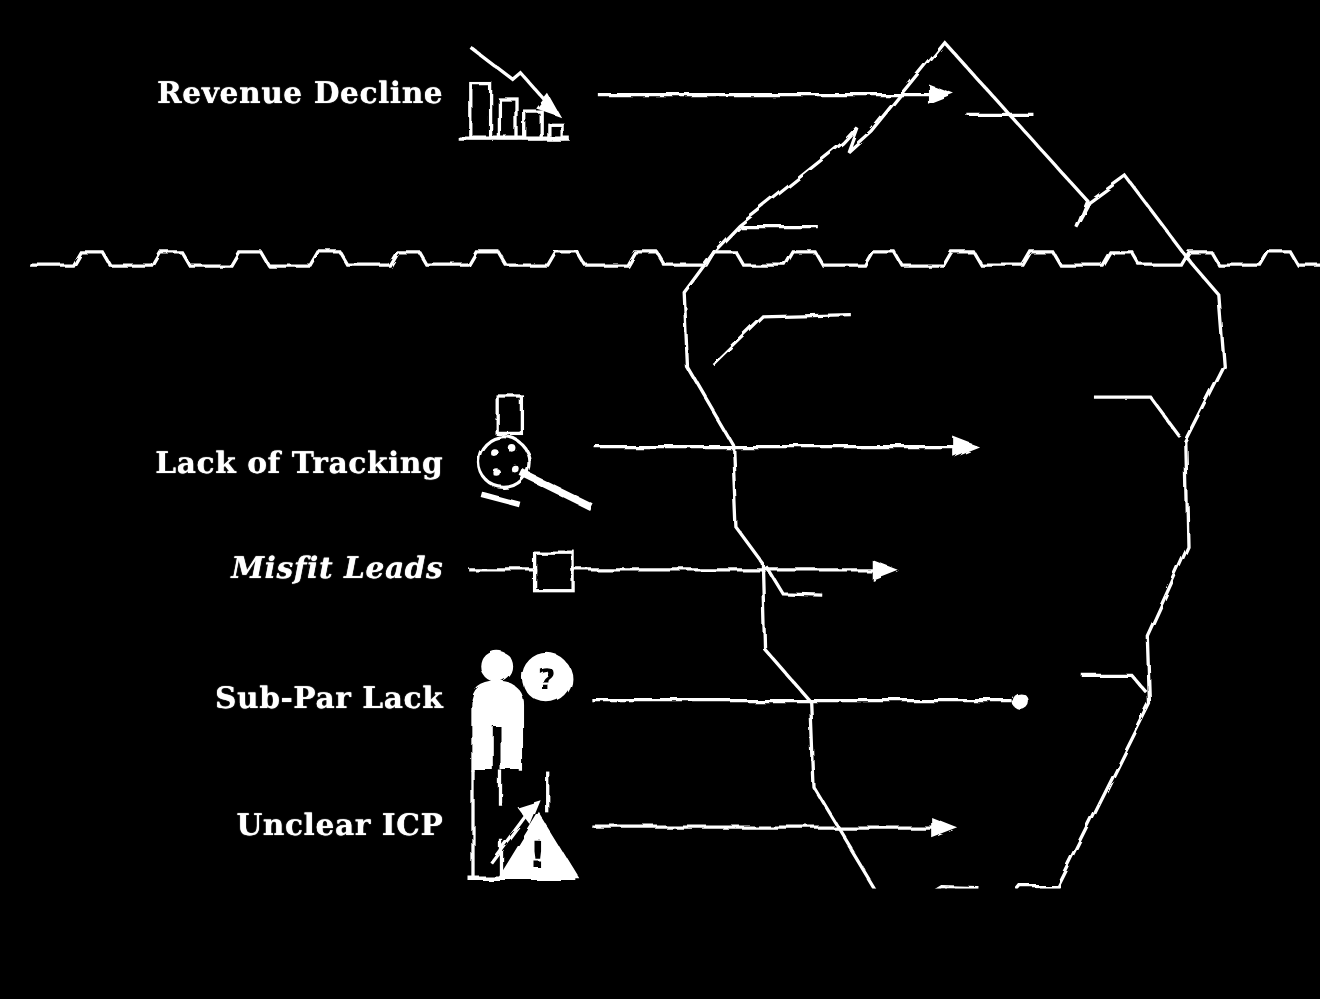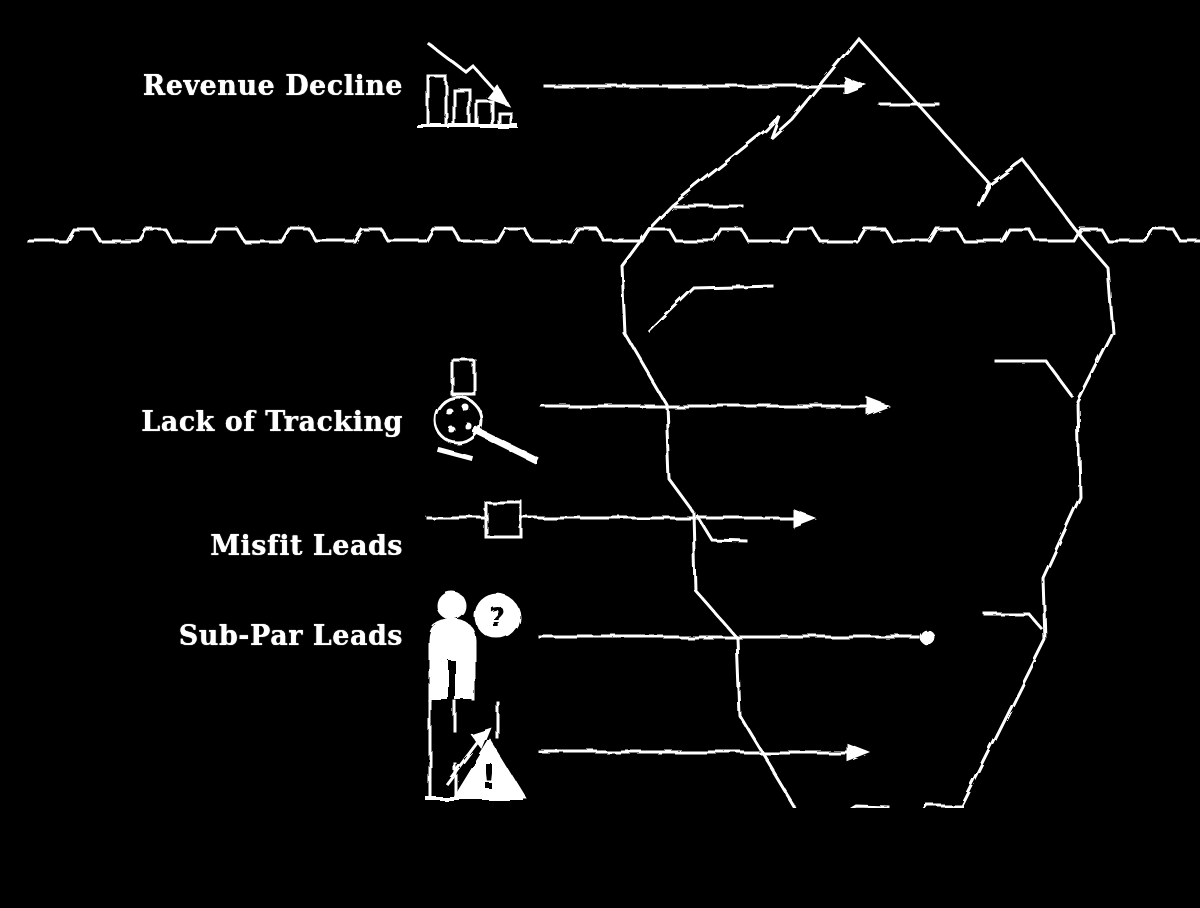--- a/index.html
+++ b/index.html
@@ -10,7 +10,7 @@
        white-space:nowrap;letter-spacing:.5px;text-shadow:0 0 1px #fff;}
   .lbl-revenue{top:70px;}
   .lbl-tracking{top:406px;}
-  .lbl-misfit{top:530px;}
+  .lbl-misfit{top:501px;font-style:italic;}
   .lbl-subpar{top:620px;}
   .lbl-icp{top:735px;}
 </style>

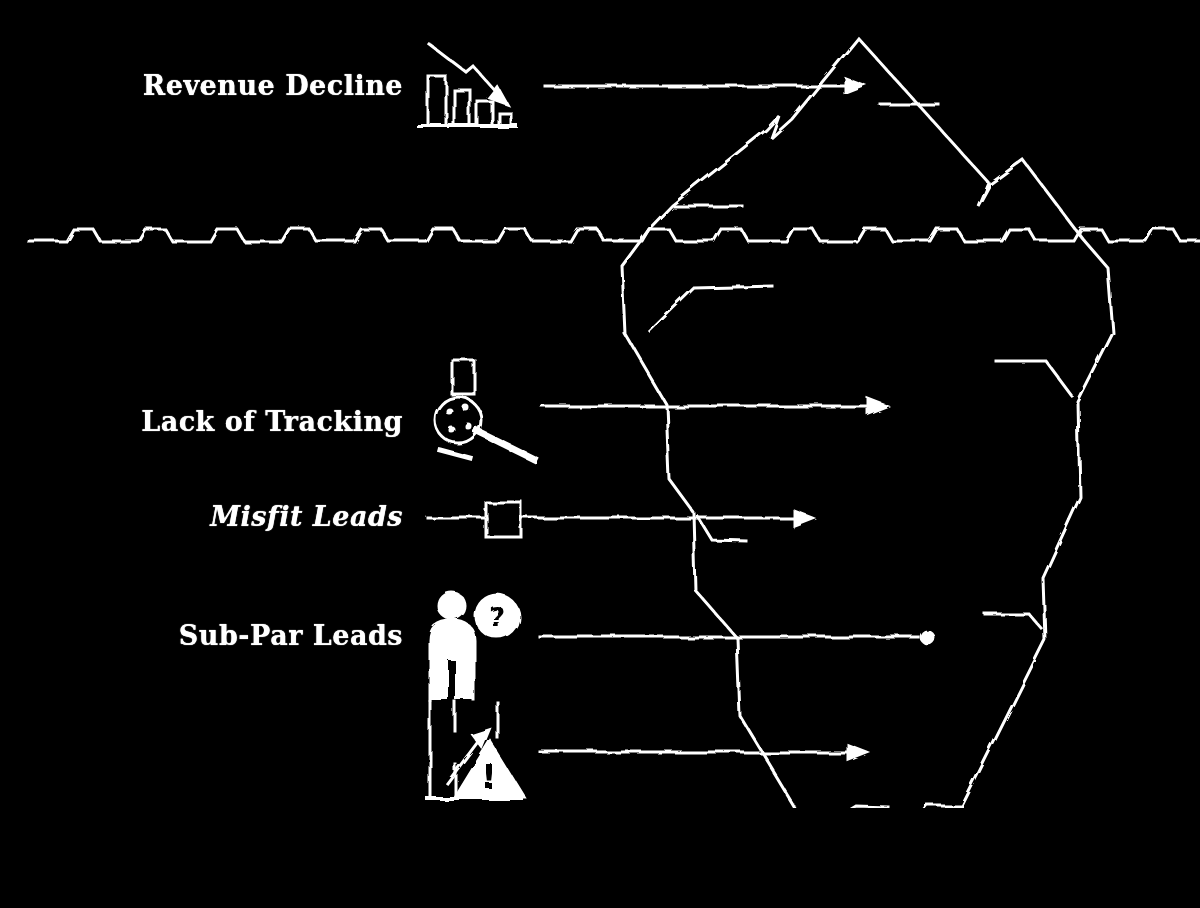--- a/index.html
+++ b/index.html
@@ -121,7 +121,7 @@
   <div class="lbl lbl-revenue">Revenue Decline</div>
   <div class="lbl lbl-tracking">Lack of Tracking</div>
   <div class="lbl lbl-misfit">Misfit Leads</div>
-  <div class="lbl lbl-subpar">Sub-Par Leads</div>
+  <div class="lbl lbl-subpar">Sub-Par Lack</div>
 
 </div>
 

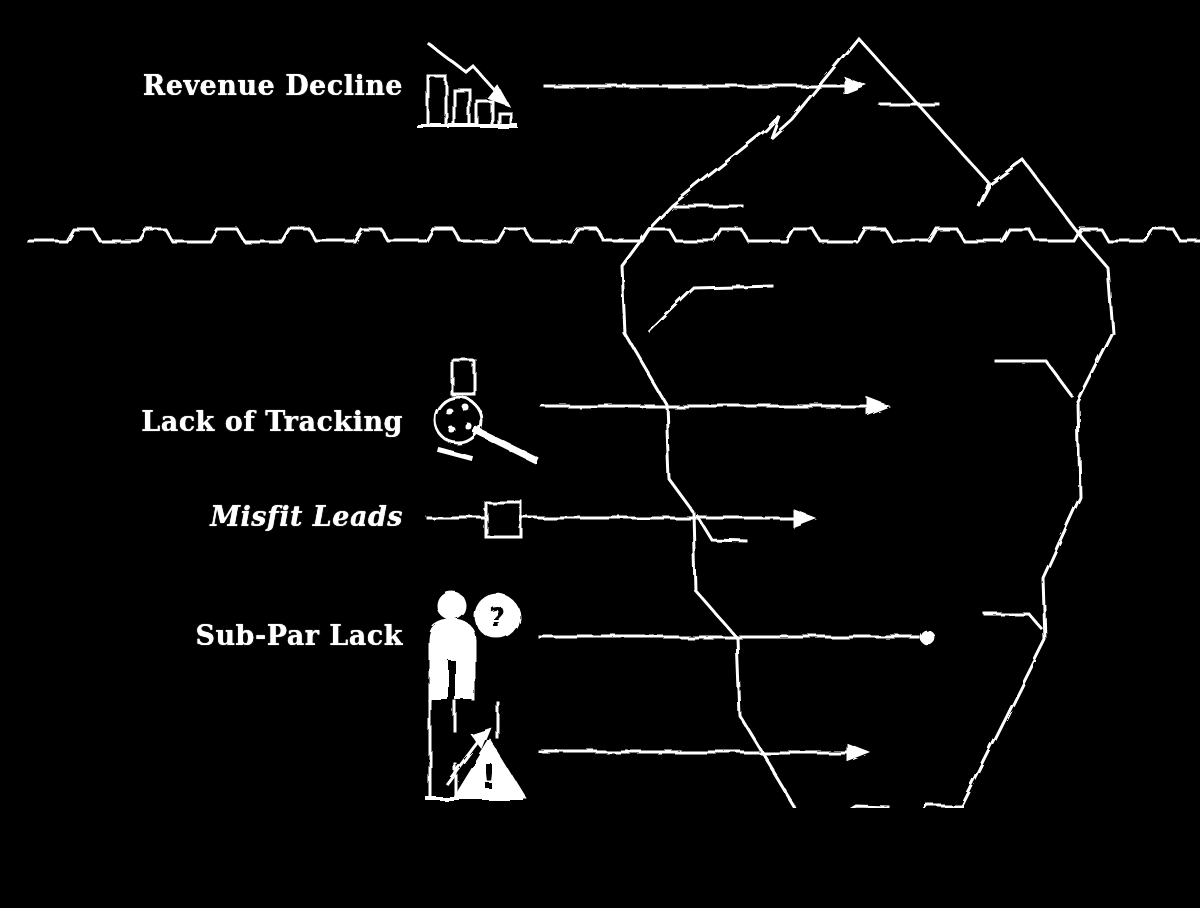--- a/index.html
+++ b/index.html
@@ -122,6 +122,7 @@
   <div class="lbl lbl-tracking">Lack of Tracking</div>
   <div class="lbl lbl-misfit">Misfit Leads</div>
   <div class="lbl lbl-subpar">Sub-Par Lack</div>
+  <div class="lbl lbl-icp">Unclear ICP</div>
 
 </div>
 

